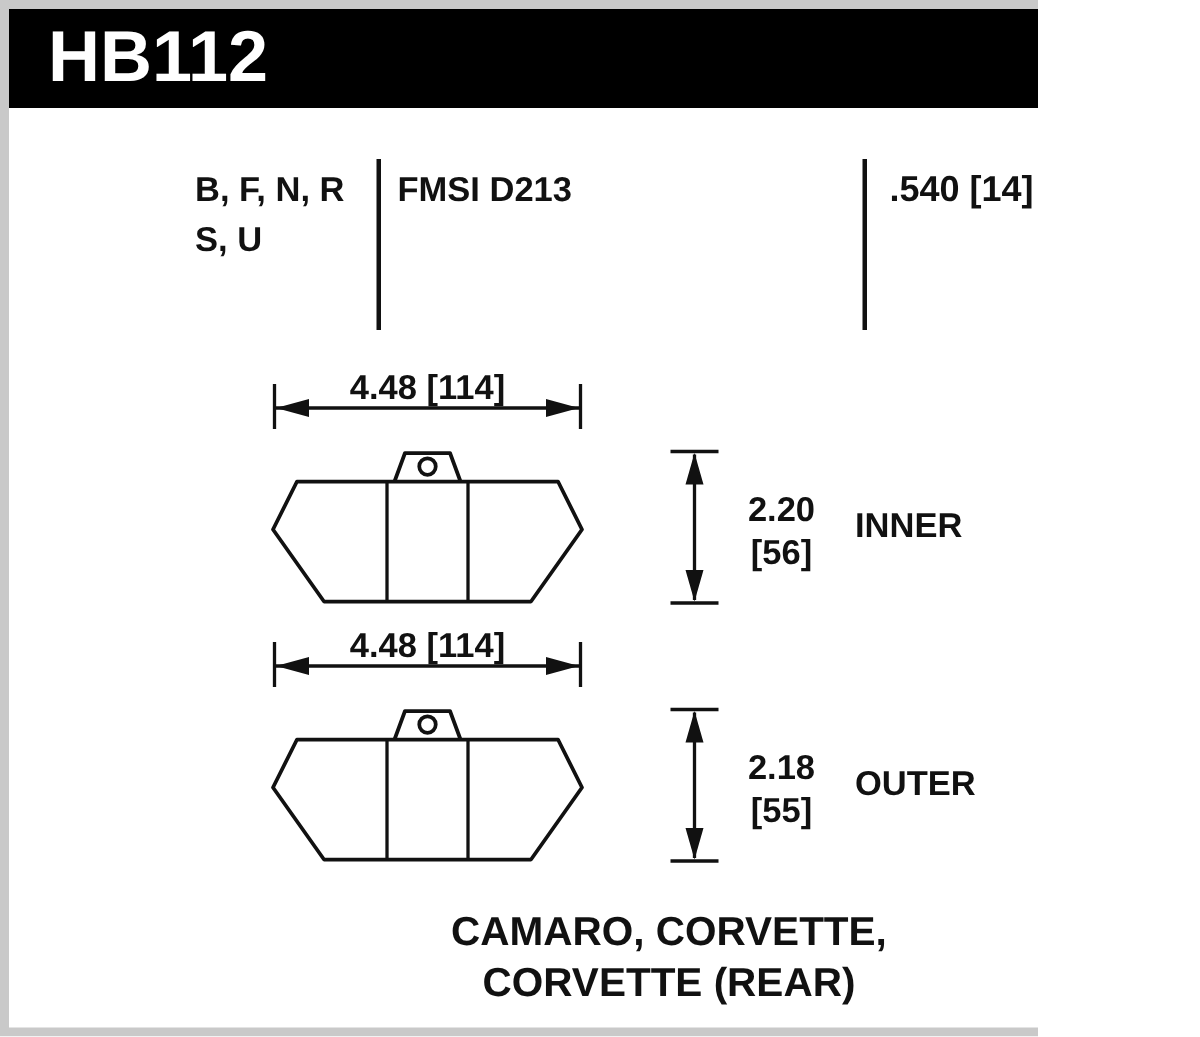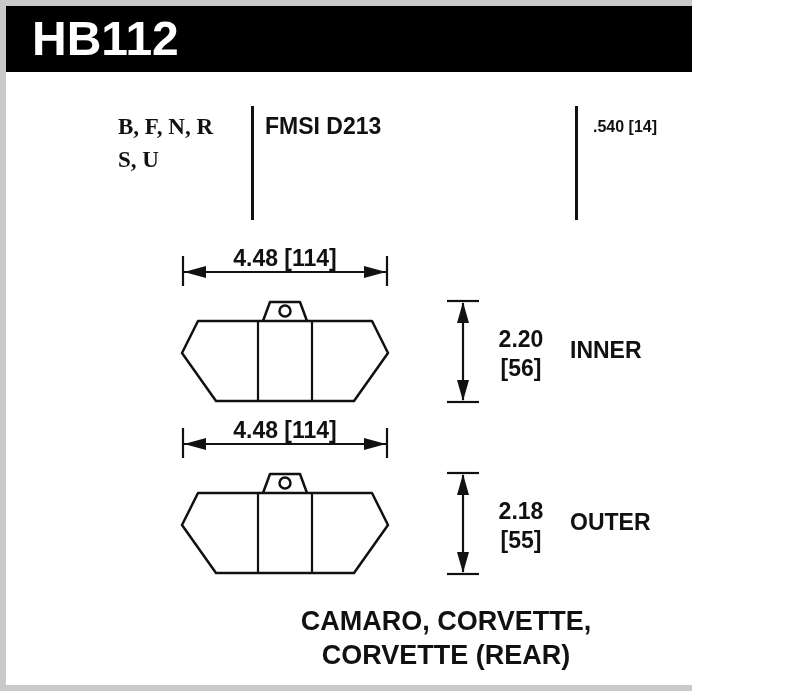--- a/index.html
+++ b/index.html
@@ -17,7 +17,7 @@
     padding-left:26px; letter-spacing:0;
   }
   .spec-col { position:absolute; top:110px; font-size:23px; font-weight:bold; white-space:nowrap; }
-  .spec-compounds { left:118px;font-family:Liberation Serif, serif; }
+  .spec-compounds { left:130px; }
   .spec-fmsi { left:265px;text-align:right; }
   .spec-row { height:33px; line-height:33px; }
   .divider { position:absolute; top:106px; width:3px; height:114px; background:#111111; }

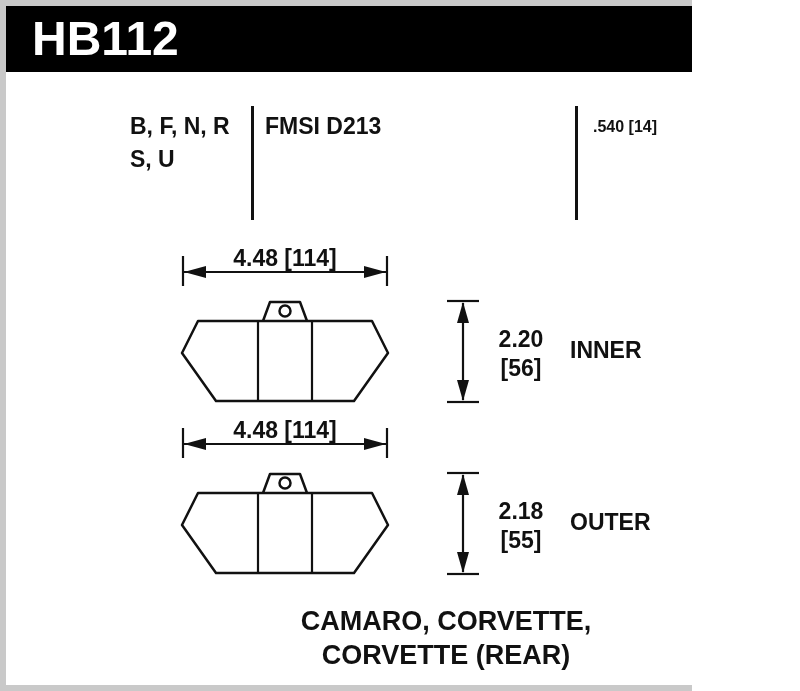--- a/index.html
+++ b/index.html
@@ -25,7 +25,7 @@
   .d2 { left:575px; }
   .spec-thickness {
     position:absolute; left:593px; top:110px; height:33px; line-height:33px;
-    font-size:16px; font-weight:bold; white-space:nowrap;
+    font-size:24px; font-weight:bold; white-space:nowrap;
   }
   svg.drawing { position:absolute; left:0; top:0; }
   svg text {

